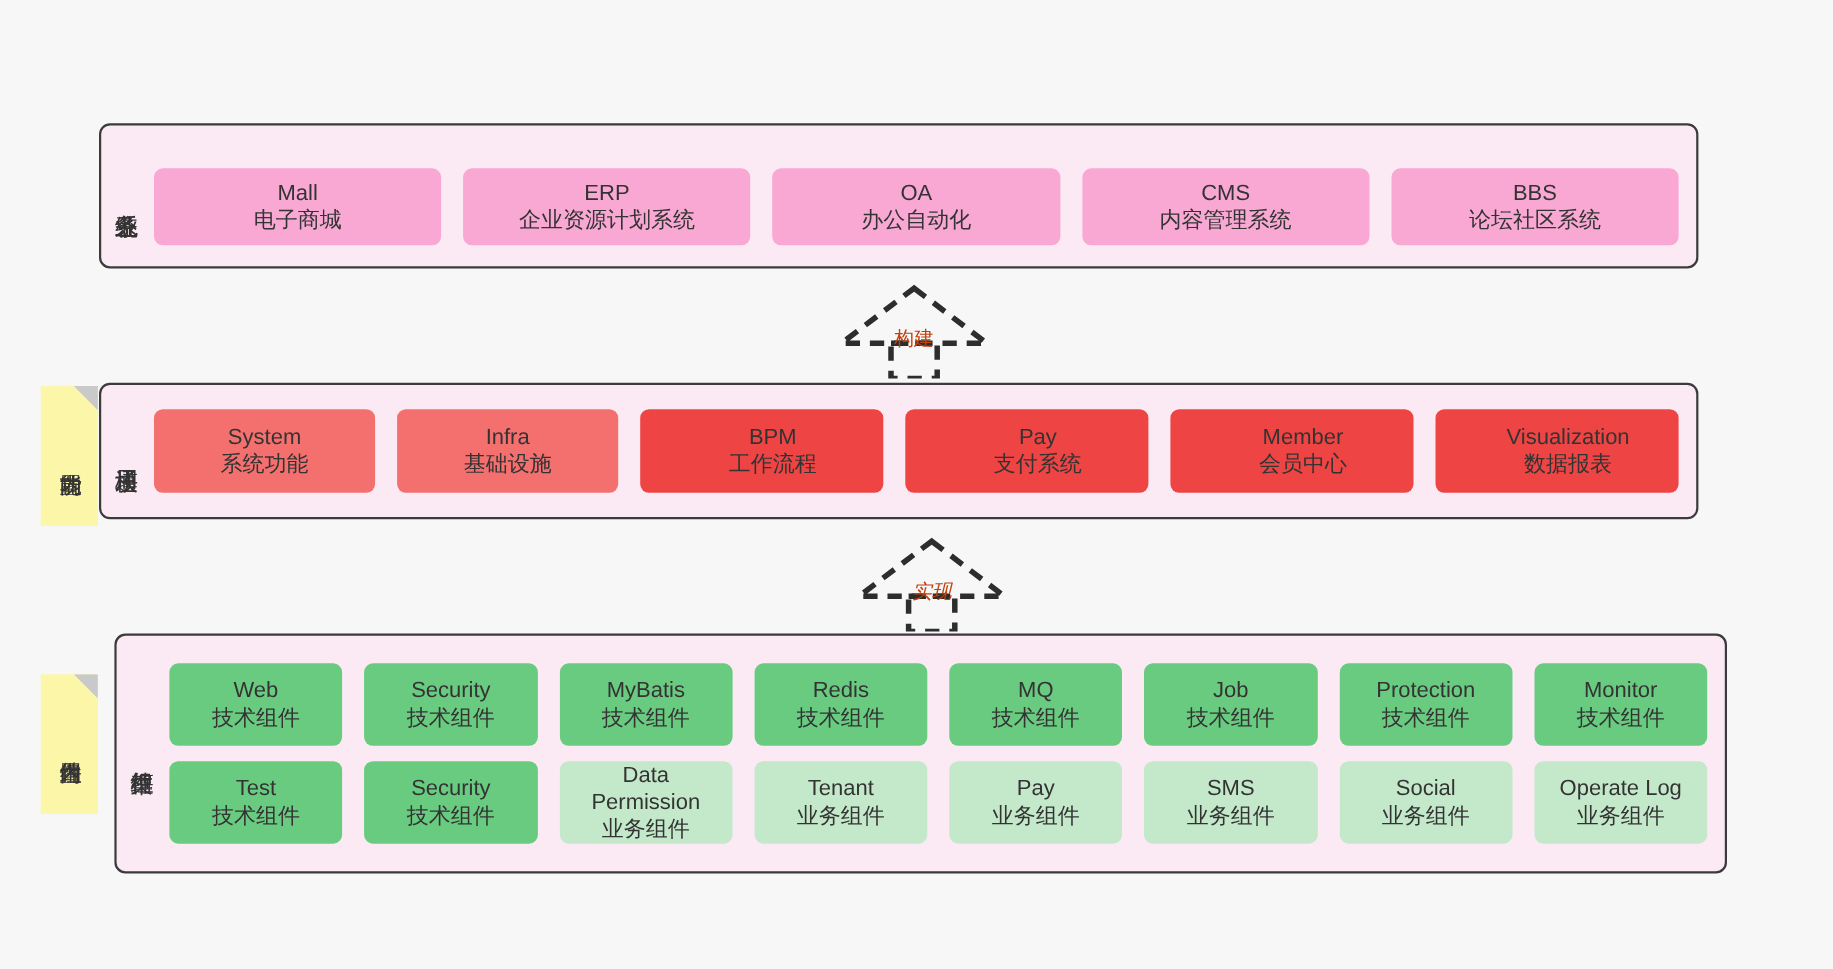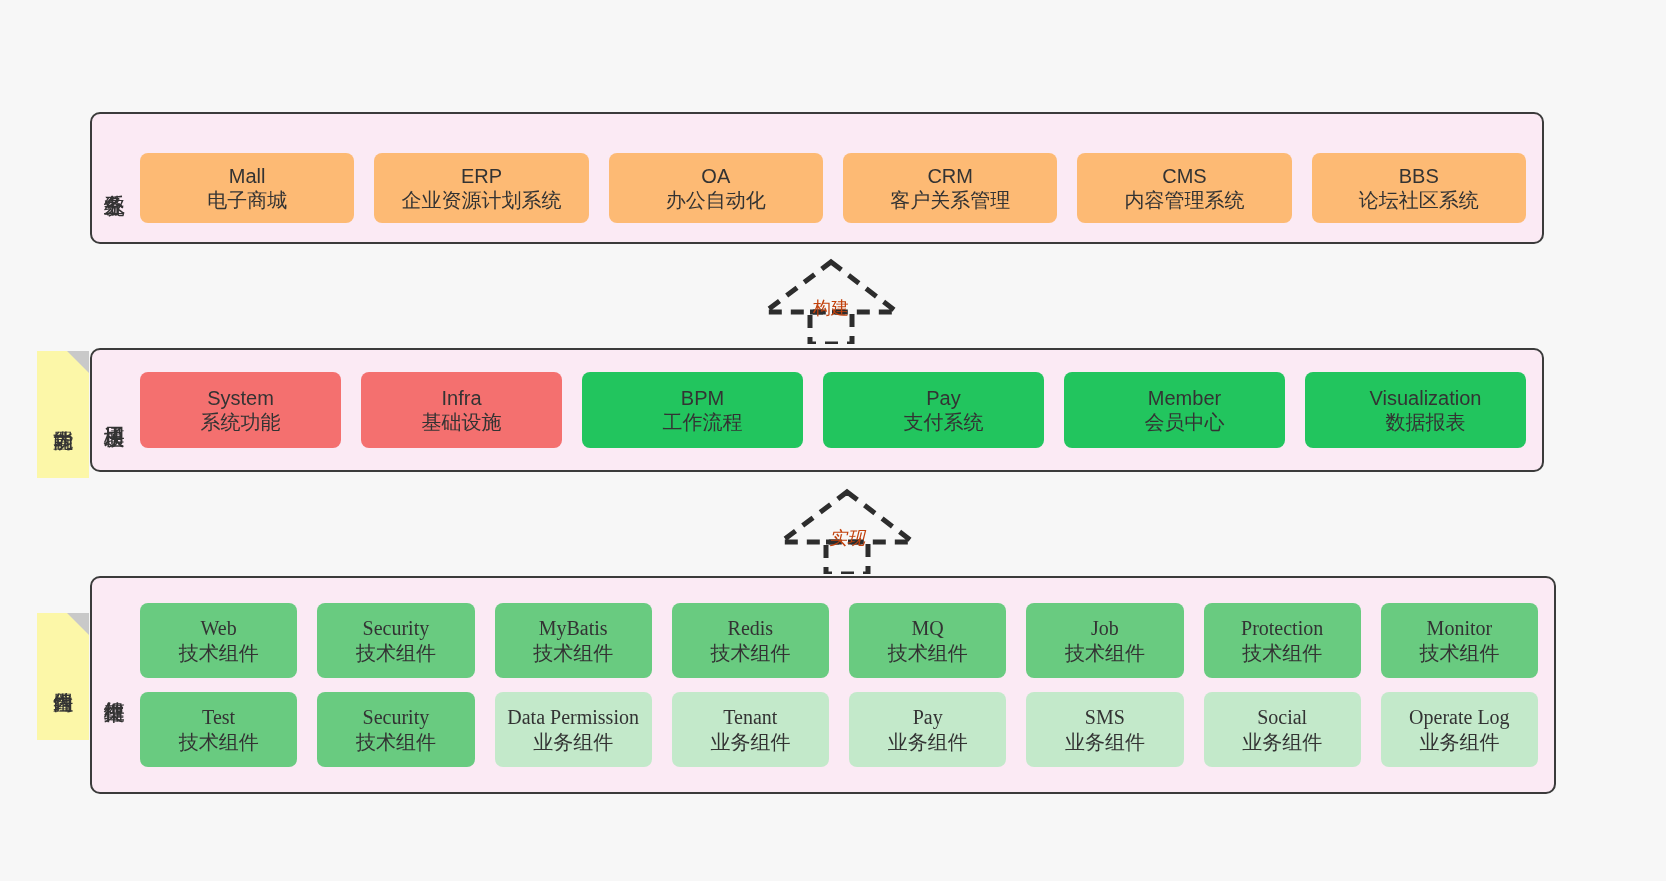--- a/index.html
+++ b/index.html
@@ -84,7 +84,7 @@
     font-size: 20px;
   }
 
-  .card.blue      { background: #fdba74; margin-top: 20px; }
+  .card.blue      { background: #f9a8d4; margin-top: 20px; }
   .card.red       { background: #f4706f; }
   .card.pink      { background: #22c55e; padding-left: 26px; }
   .card.green     { background: #69cb80; }

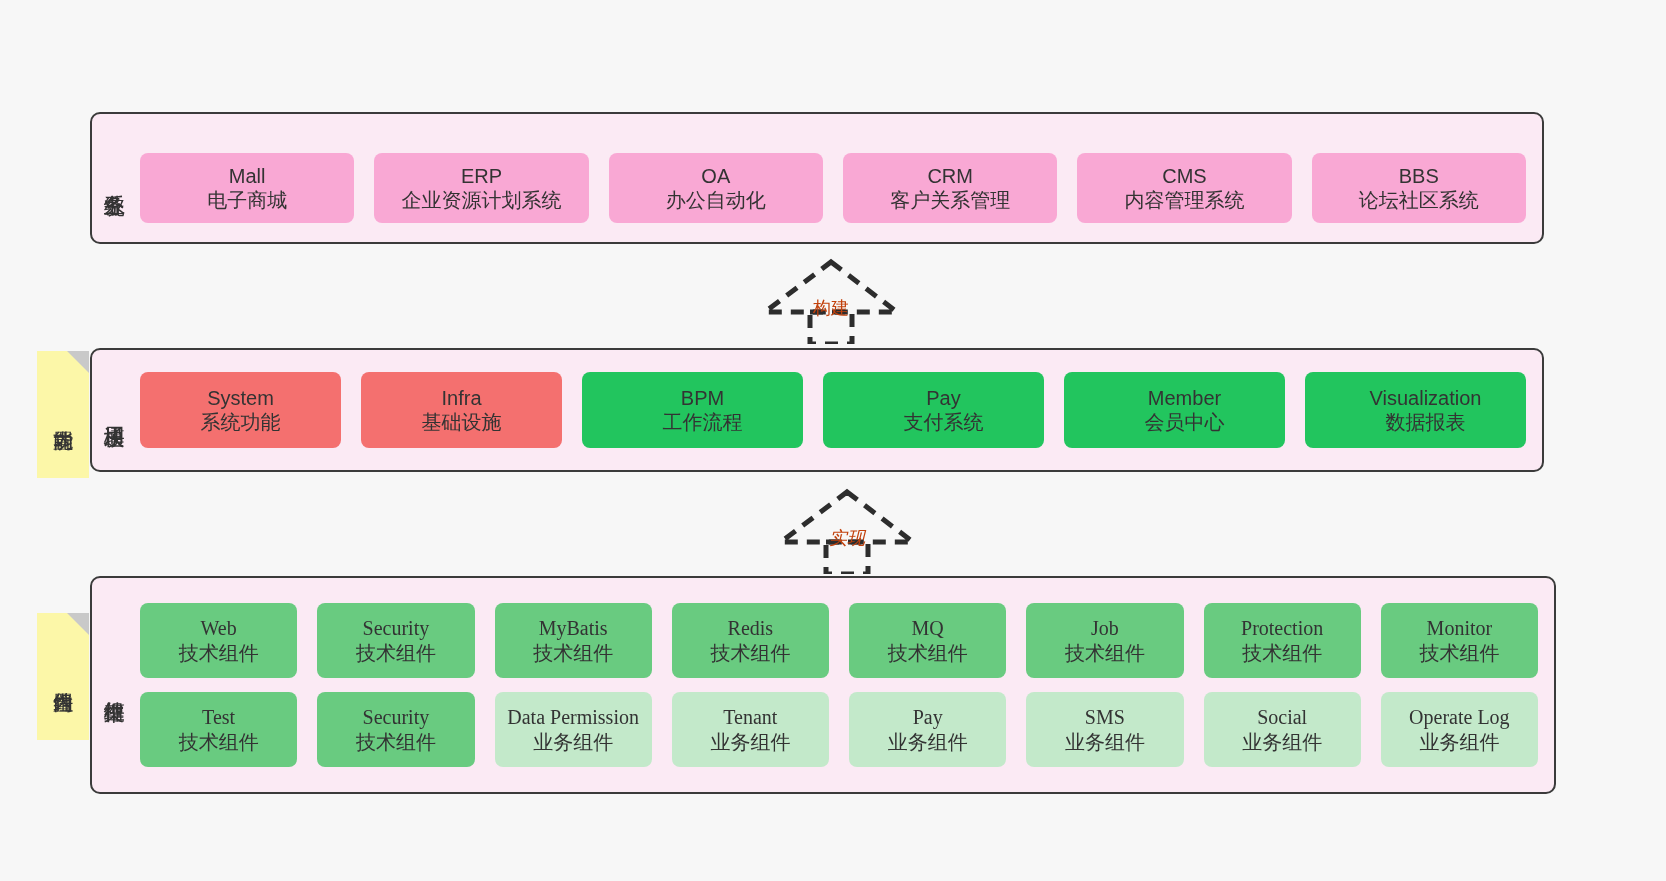--- a/index.html
+++ b/index.html
@@ -172,10 +172,6 @@
           <span class="title-cn">办公自动化</span>
         </div>
         <div class="card blue">
-          <span class="title-en">CRM</span>
-          <span class="title-cn">客户关系管理</span>
-        </div>
-        <div class="card blue">
           <span class="title-en">CMS</span>
           <span class="title-cn">内容管理系统</span>
         </div>

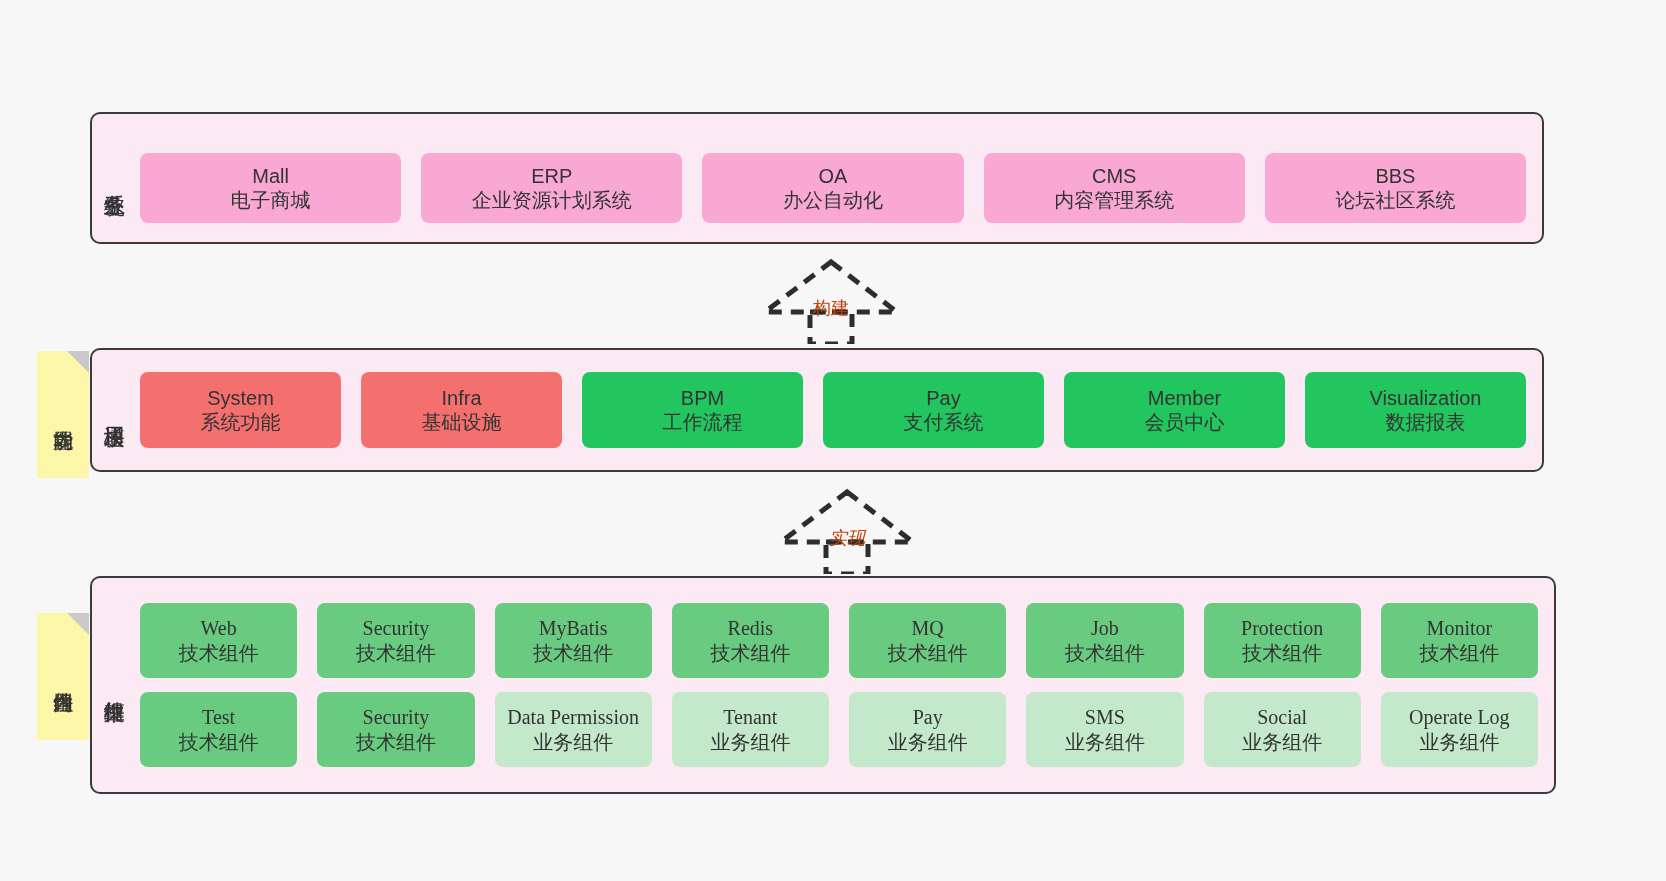--- a/index.html
+++ b/index.html
@@ -86,7 +86,7 @@
 
   .card.blue      { background: #f9a8d4; margin-top: 20px; }
   .card.red       { background: #f4706f; }
-  .card.pink      { background: #22c55e; padding-left: 26px; }
+  .card.pink      { background: #ef4444; padding-left: 26px; }
   .card.green     { background: #69cb80; }
   .card.lightgreen{ background: #c3e9ca; }
 

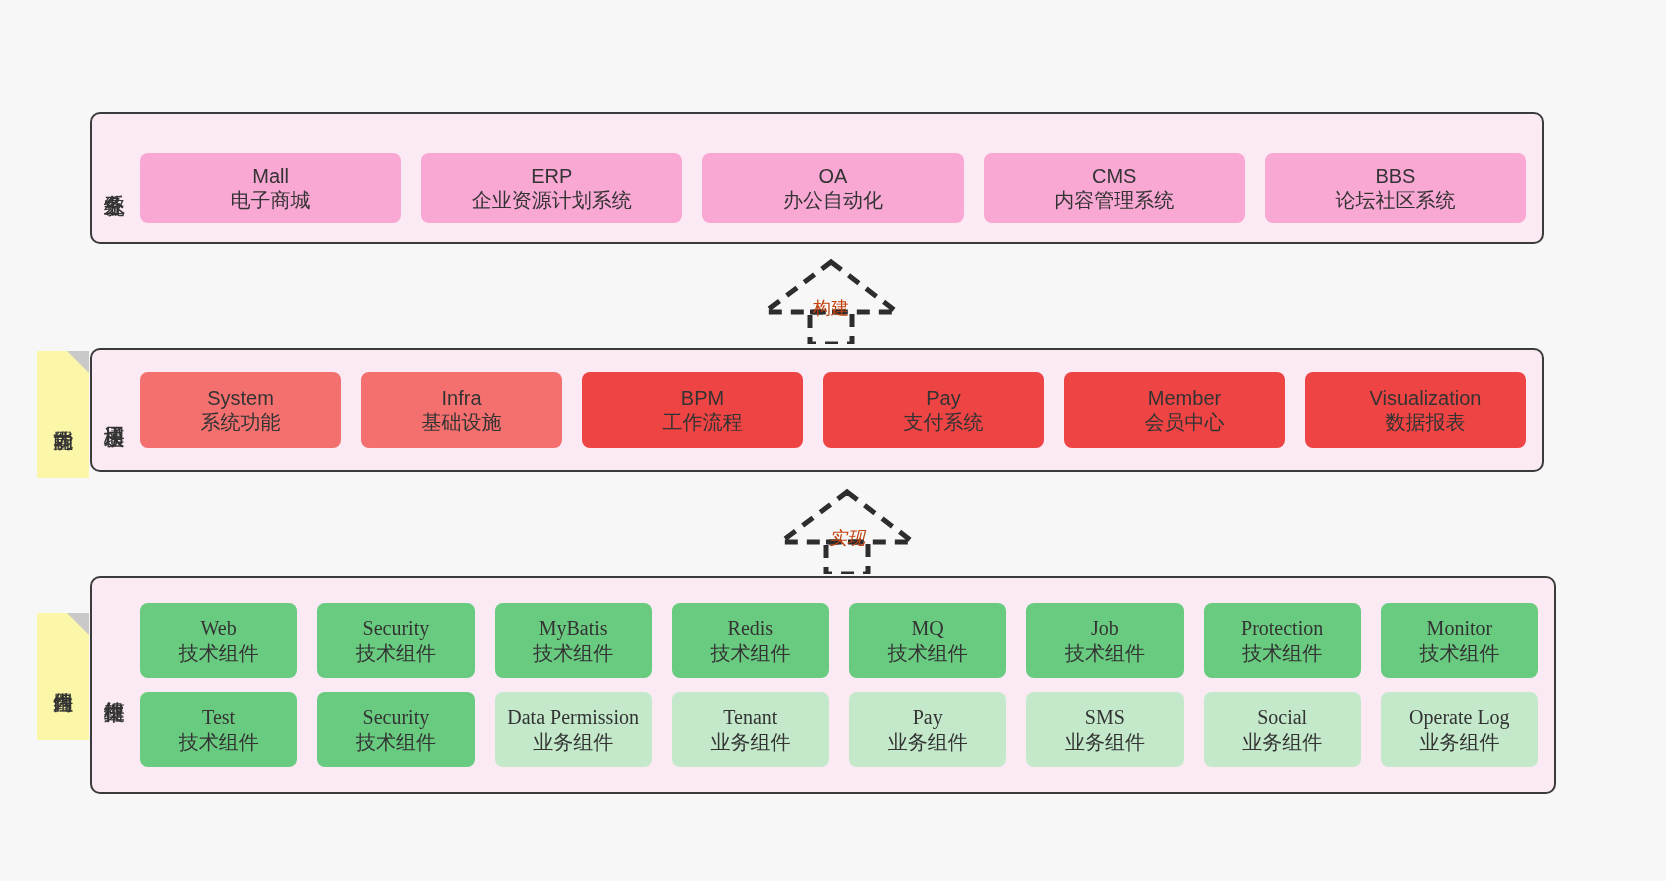--- a/index.html
+++ b/index.html
@@ -93,7 +93,7 @@
   
   #layer-business { left: 90px;  top: 112px; width: 1454px; height: 132px; }
   #layer-modules  { left: 90px;  top: 348px; width: 1454px; height: 124px; }
-  #layer-framework{ left: 90px;  top: 576px; width: 1466px; height: 218px; font-family: Liberation Serif, serif; }
+  #layer-framework{ left: 104px;  top: 576px; width: 1466px; height: 218px; }
 
   #layer-business  .card { height: 70px; }
   #layer-modules   .card { height: 76px; }

